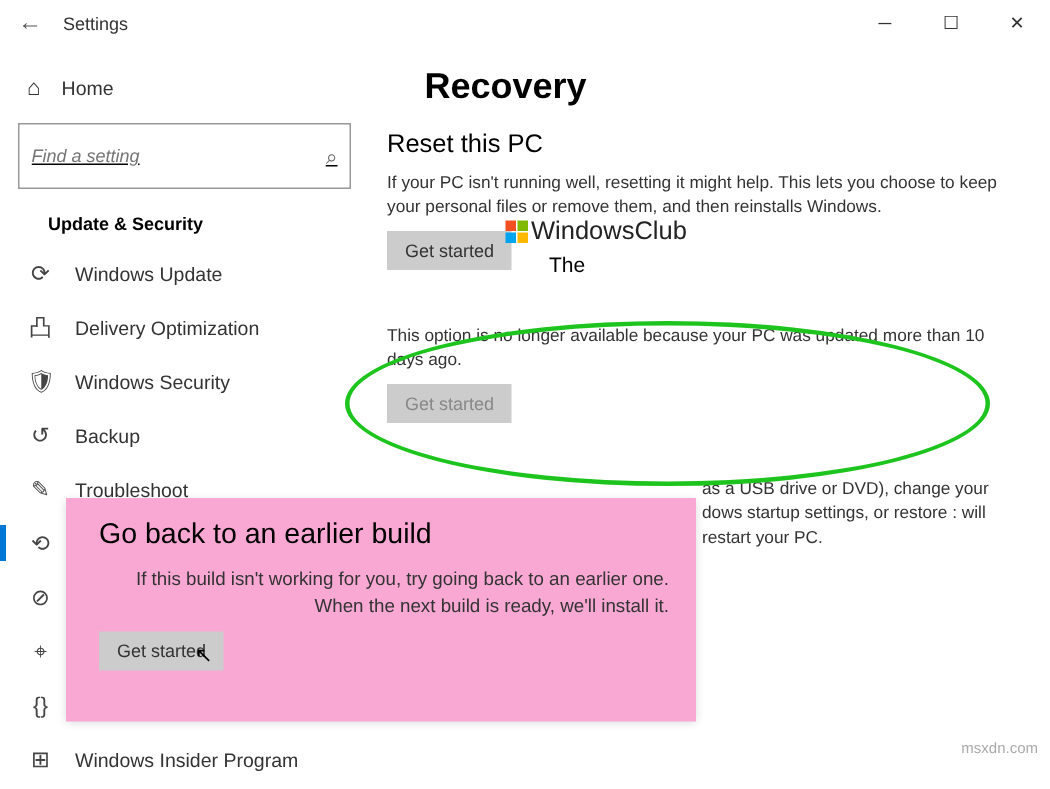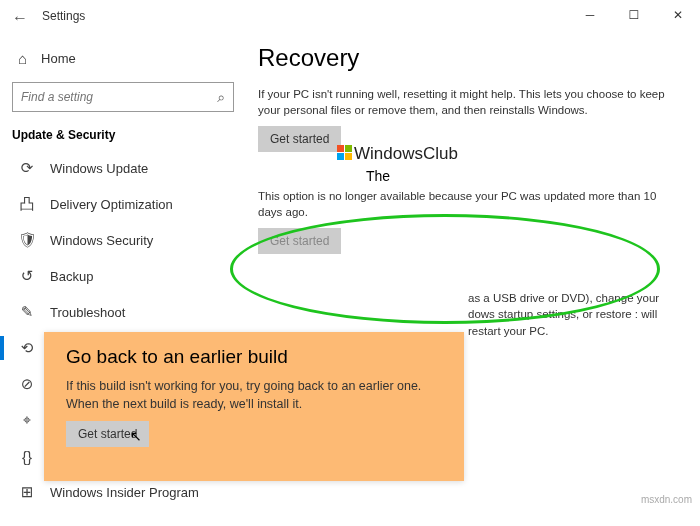--- a/index.html
+++ b/index.html
@@ -23,7 +23,7 @@
 .nav-item.active { position: relative; }
 .nav-item.active::before { content: ""; position: absolute; left: -12px; top: 6px; width: 4px; height: 24px; background: #0078d7; }
 .main { flex: 1; padding: 12px 24px 0 12px; overflow: hidden; }
-.h1 { font-size: 24px; font-weight: 400; margin-bottom: 14px; }
+.h1 { font-size: 24px; font-weight: 700; margin-bottom: 14px; margin-left: 25px; }
 .h2 { font-size: 17px; font-weight: 400; margin-bottom: 8px; }
 .p { font-size: 11.5px; color: #333; line-height: 1.4; margin-bottom: 8px; }
 .btn { background: #ccc; border: none; font-size: 12px; padding: 6px 12px; color: #333; margin-bottom: 18px; display: inline-block; }

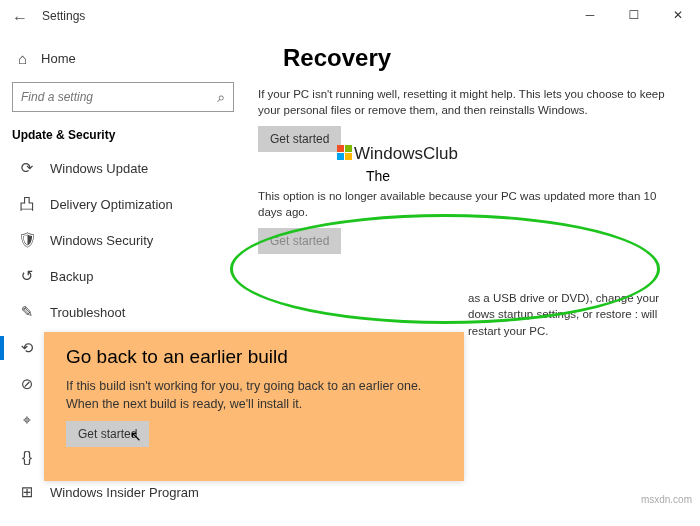--- a/index.html
+++ b/index.html
@@ -14,7 +14,7 @@
 .sidebar { width: 246px; padding: 8px 12px 0 12px; }
 .home { display: flex; align-items: center; height: 36px; font-size: 13px; color: #333; gap: 14px; padding-left: 6px; }
 .home .icon { font-size: 15px; }
-.search { margin-top: 6px; display: flex; align-items: center; border: 1px solid #999; height: 30px; padding: 0 8px; justify-content: space-between; }
+.search { margin-top: 6px; display: flex; align-items: center; border: 1px solid #999; height: 44px; padding: 0 8px; justify-content: space-between; text-decoration: underline; }
 .search input { border: none; outline: none; font-size: 12px; font-style: italic; color: #666; width: 180px; }
 .search .icon { color: #666; font-size: 14px; }
 .group-title { font-size: 12px; font-weight: 600; margin: 16px 0 8px 0; }

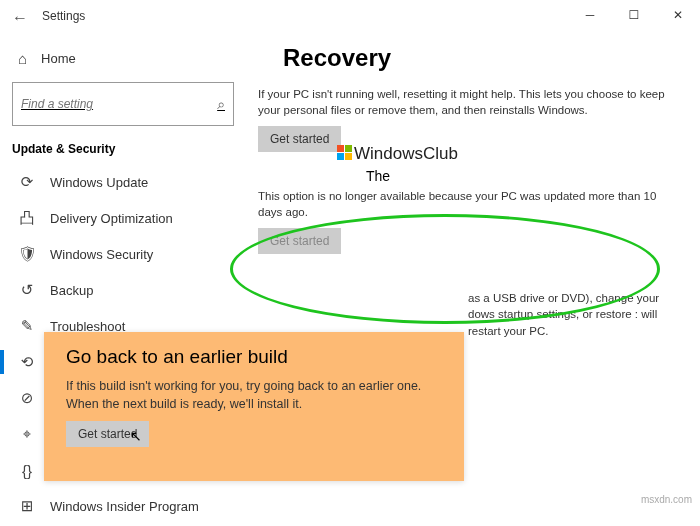--- a/index.html
+++ b/index.html
@@ -112,6 +112,7 @@
       <div class="h1">Recovery</div>
 
       <div class="section">
+        <div class="h2">Reset this PC</div>
         <div class="p">If your PC isn't running well, resetting it might help. This lets you choose to keep your personal files or remove them, and then reinstalls Windows.</div>
         <button class="btn">Get started</button>
       </div>

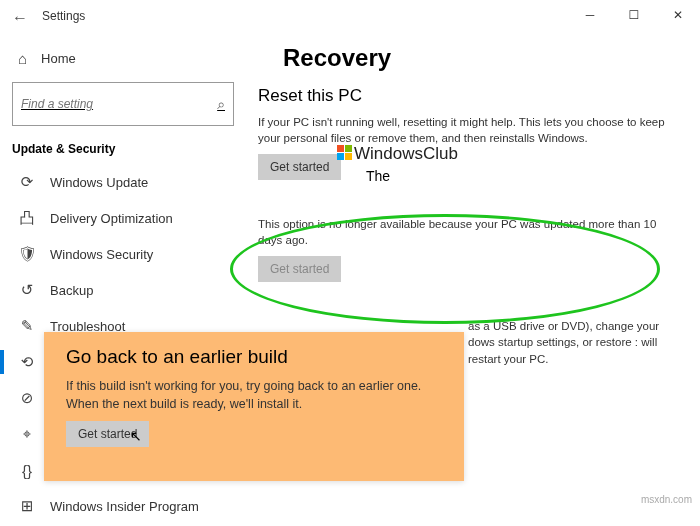--- a/index.html
+++ b/index.html
@@ -17,7 +17,7 @@
 .search { margin-top: 6px; display: flex; align-items: center; border: 1px solid #999; height: 44px; padding: 0 8px; justify-content: space-between; text-decoration: underline; }
 .search input { border: none; outline: none; font-size: 12px; font-style: italic; color: #666; width: 180px; }
 .search .icon { color: #666; font-size: 14px; }
-.group-title { font-size: 12px; font-weight: 600; margin: 16px 0 8px 0; }
+.group-title { font-size: 12px; font-weight: 600; margin: 16px 0 8px 20px; }
 .nav-item { display: flex; align-items: center; height: 36px; gap: 14px; padding-left: 6px; font-size: 13px; color: #333; }
 .nav-item .icon { width: 18px; text-align: center; color: #444; font-size: 15px; }
 .nav-item.active { position: relative; }

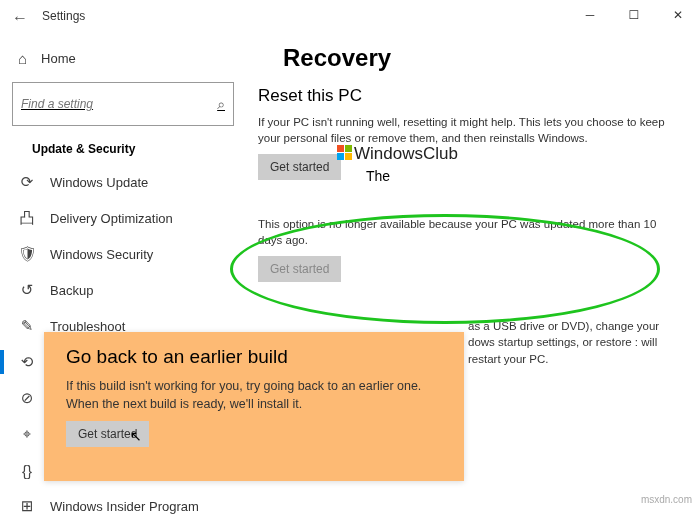--- a/index.html
+++ b/index.html
@@ -30,7 +30,7 @@
 .btn.disabled { color: #888; }
 .section { margin-bottom: 18px; position: relative; }
 .ellipse { position: absolute; border: 3px solid #1ec41e; border-radius: 50%; width: 430px; height: 110px; left: 230px; top: 214px; pointer-events: none; z-index: 5; }
-.watermark { position: absolute; left: 336px; top: 144px; font-size: 17px; color: #222; display: flex; align-items: flex-start; gap: 2px; pointer-events: none; z-index: 4; }
+.watermark { position: absolute; left: 336px; top: 144px; font-size: 17px; color: #222; display: flex; align-items: center; gap: 2px; pointer-events: none; z-index: 4; }
 .wm-top { font-size: 14px; position: absolute; left: 366px; top: 128px; margin-top: 40px; }
 .wm-logo { width: 16px; height: 16px; display: inline-block; }
 .wm-logo span { width: 7px; height: 7px; display: inline-block; float: left; margin: 0.5px; }

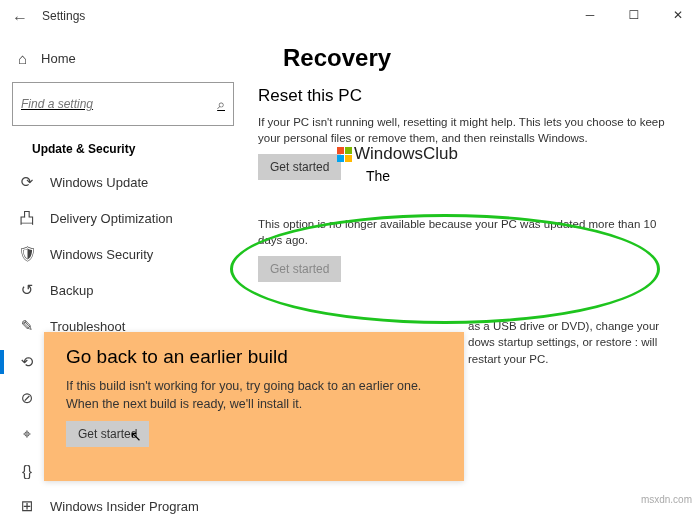--- a/index.html
+++ b/index.html
@@ -34,7 +34,7 @@
 .wm-top { font-size: 14px; position: absolute; left: 366px; top: 128px; margin-top: 40px; }
 .wm-logo { width: 16px; height: 16px; display: inline-block; }
 .wm-logo span { width: 7px; height: 7px; display: inline-block; float: left; margin: 0.5px; }
-.popup { position: absolute; left: 44px; top: 332px; width: 420px; background: #fdba74; padding: 14px 18px 16px 22px; box-shadow: 0 1px 6px rgba(0,0,0,0.15); z-index: 10; }
+.popup { position: absolute; left: 44px; top: 332px; width: 420px; background: #f9a8d4; padding: 14px 18px 16px 22px; box-shadow: 0 1px 6px rgba(0,0,0,0.15); z-index: 10; }
 .popup .h2 { font-size: 19px; margin-bottom: 10px; }
 .popup .p { font-size: 12.5px; }
 .cursor { position: absolute; left: 130px; top: 428px; font-size: 14px; z-index: 20; pointer-events: none; }

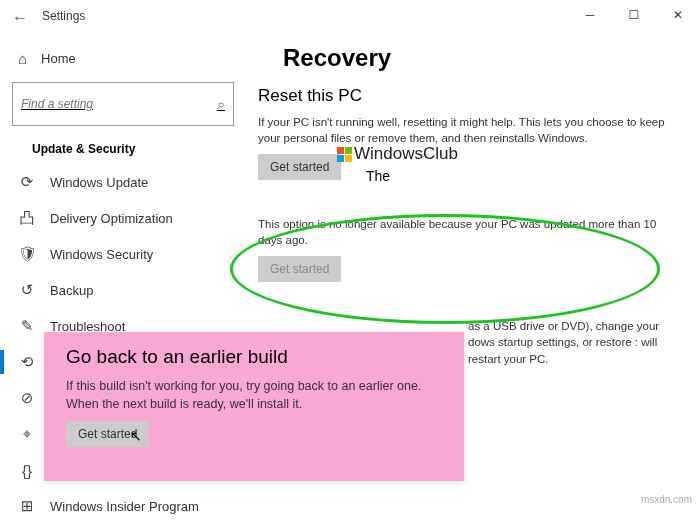--- a/index.html
+++ b/index.html
@@ -36,7 +36,7 @@
 .wm-logo span { width: 7px; height: 7px; display: inline-block; float: left; margin: 0.5px; }
 .popup { position: absolute; left: 44px; top: 332px; width: 420px; background: #f9a8d4; padding: 14px 18px 16px 22px; box-shadow: 0 1px 6px rgba(0,0,0,0.15); z-index: 10; }
 .popup .h2 { font-size: 19px; margin-bottom: 10px; }
-.popup .p { font-size: 12.5px; }
+.popup .p { font-size: 12.5px; text-align: right; }
 .cursor { position: absolute; left: 130px; top: 428px; font-size: 14px; z-index: 20; pointer-events: none; }
 .footer-url { position: absolute; right: 8px; bottom: 21px; font-size: 10px; color: #aaa; }
 </style>

